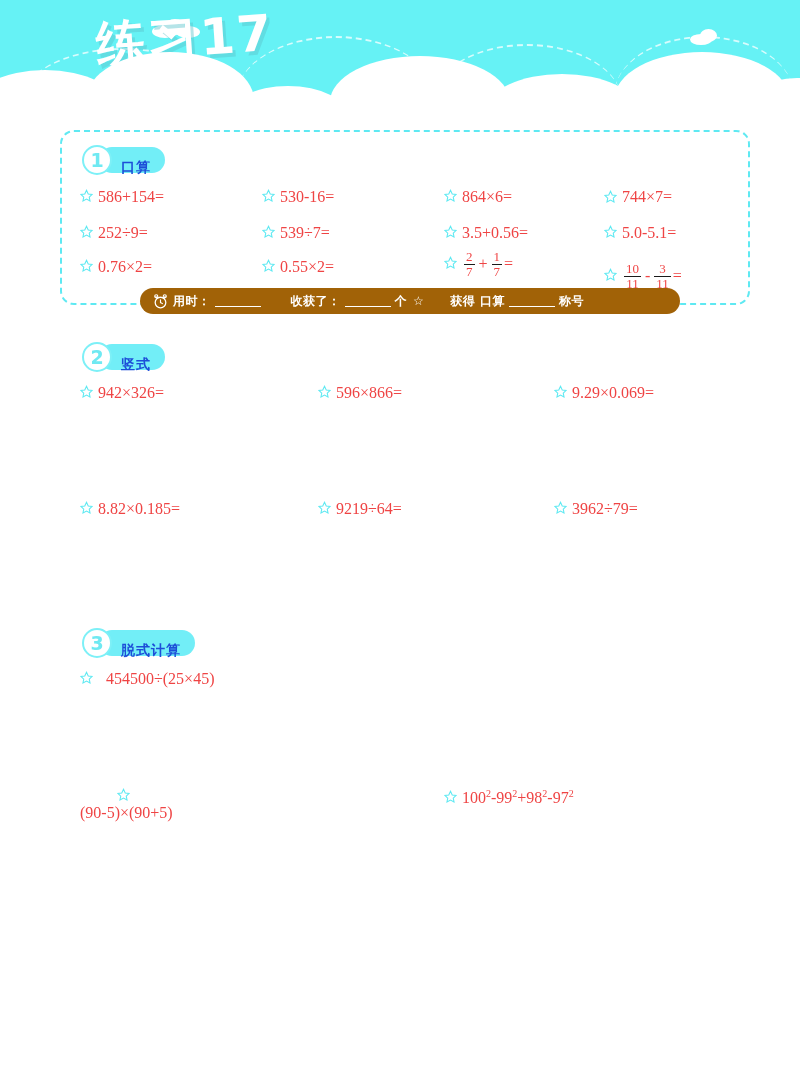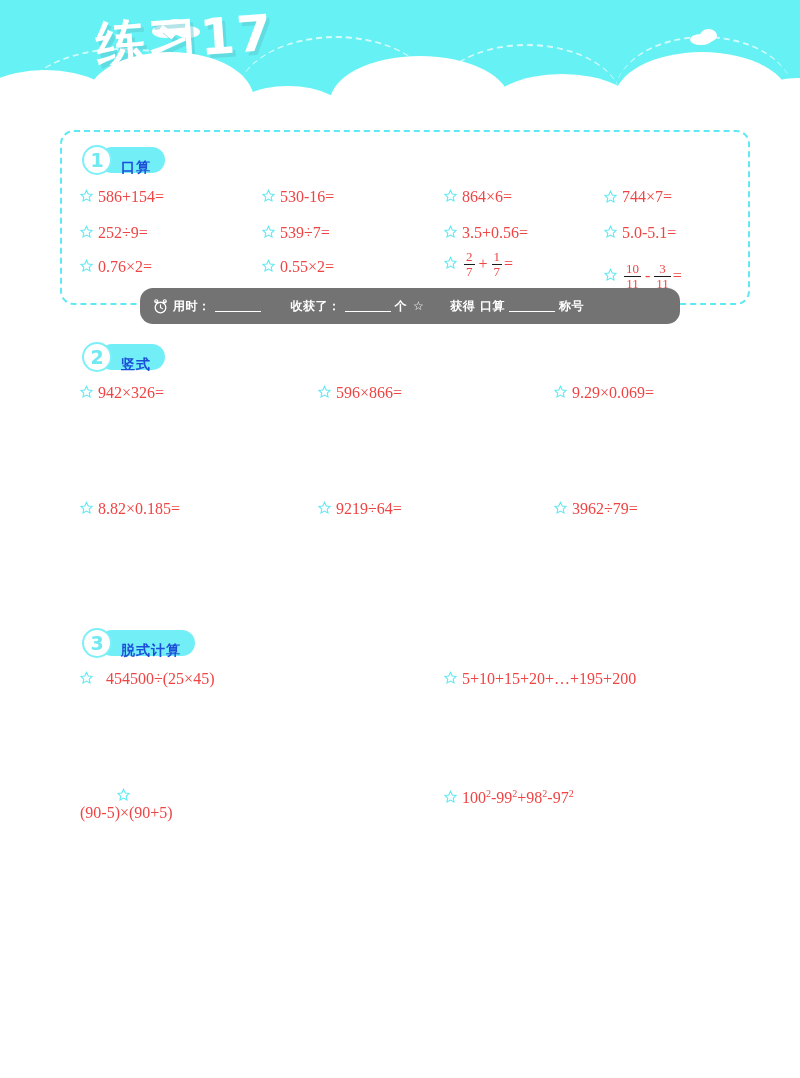--- a/index.html
+++ b/index.html
@@ -91,8 +91,8 @@
 
   
   .footbar {
-    position: absolute; left: 140px; top: 288px; width: 540px; height: 36px;
-    background: #737373; border-radius: 13px;
+    position: absolute; left: 140px; top: 288px; width: 540px; height: 26px;
+    background: #a16207; border-radius: 13px;
     display: flex; align-items: center; padding: 0 12px;
     font-family: "DejaVu Sans", sans-serif; font-size: 12px;
     font-weight: bold; color: #ffffff; letter-spacing: .5px;

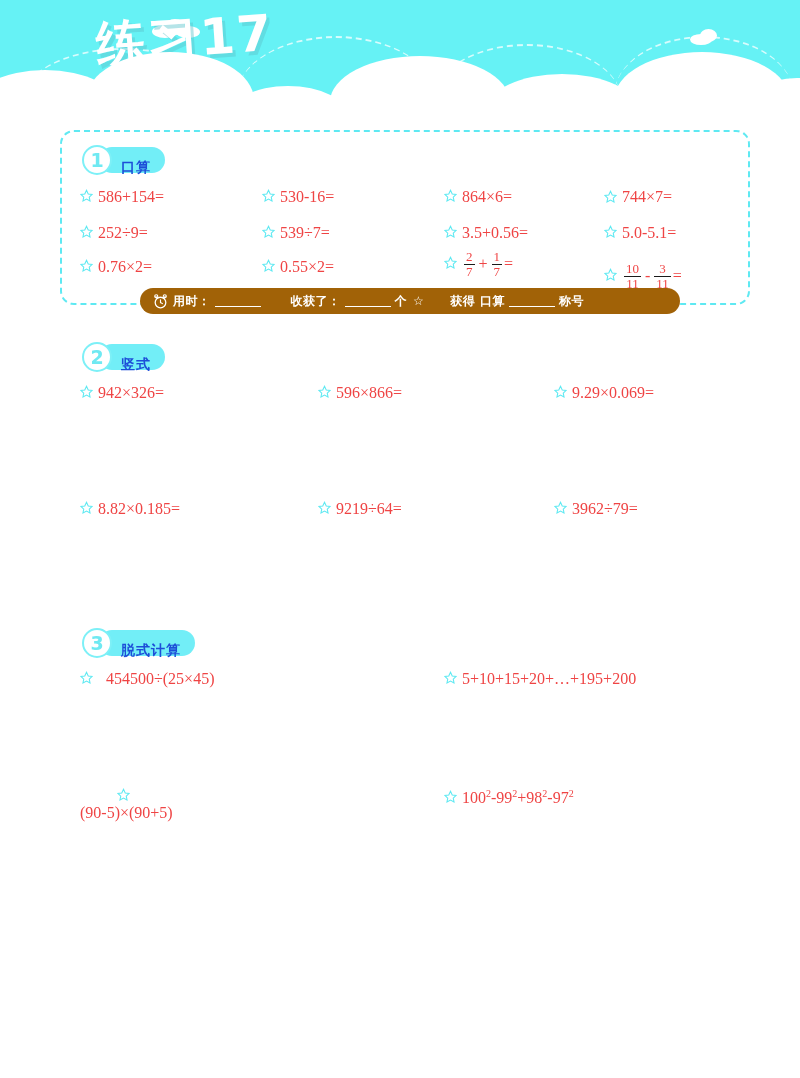--- a/index.html
+++ b/index.html
@@ -319,12 +319,6 @@
         </svg></span>
       <span>454500÷(25×45)</span>
     </div>
-  <div class="prob" style="left:444px; top:670px;">
-      <span class="star"><svg width="13" height="13" viewBox="0 0 24 24">
-          <path d="M12 2.5 L15.2 9.1 L22.3 10 L17.1 14.9 L18.5 22 L12 18.6 L5.5 22 L6.9 14.9 L1.7 10 L8.8 9.1 Z" fill="none" stroke="#5fe9f2" stroke-width="2"></path>
-        </svg></span>
-      <span>5+10+15+20+…+195+200</span>
-    </div>
 
   <div class="prob" style="left:80px;  top:788px;flex-direction:column;">
       <span class="star"><svg width="13" height="13" viewBox="0 0 24 24">

